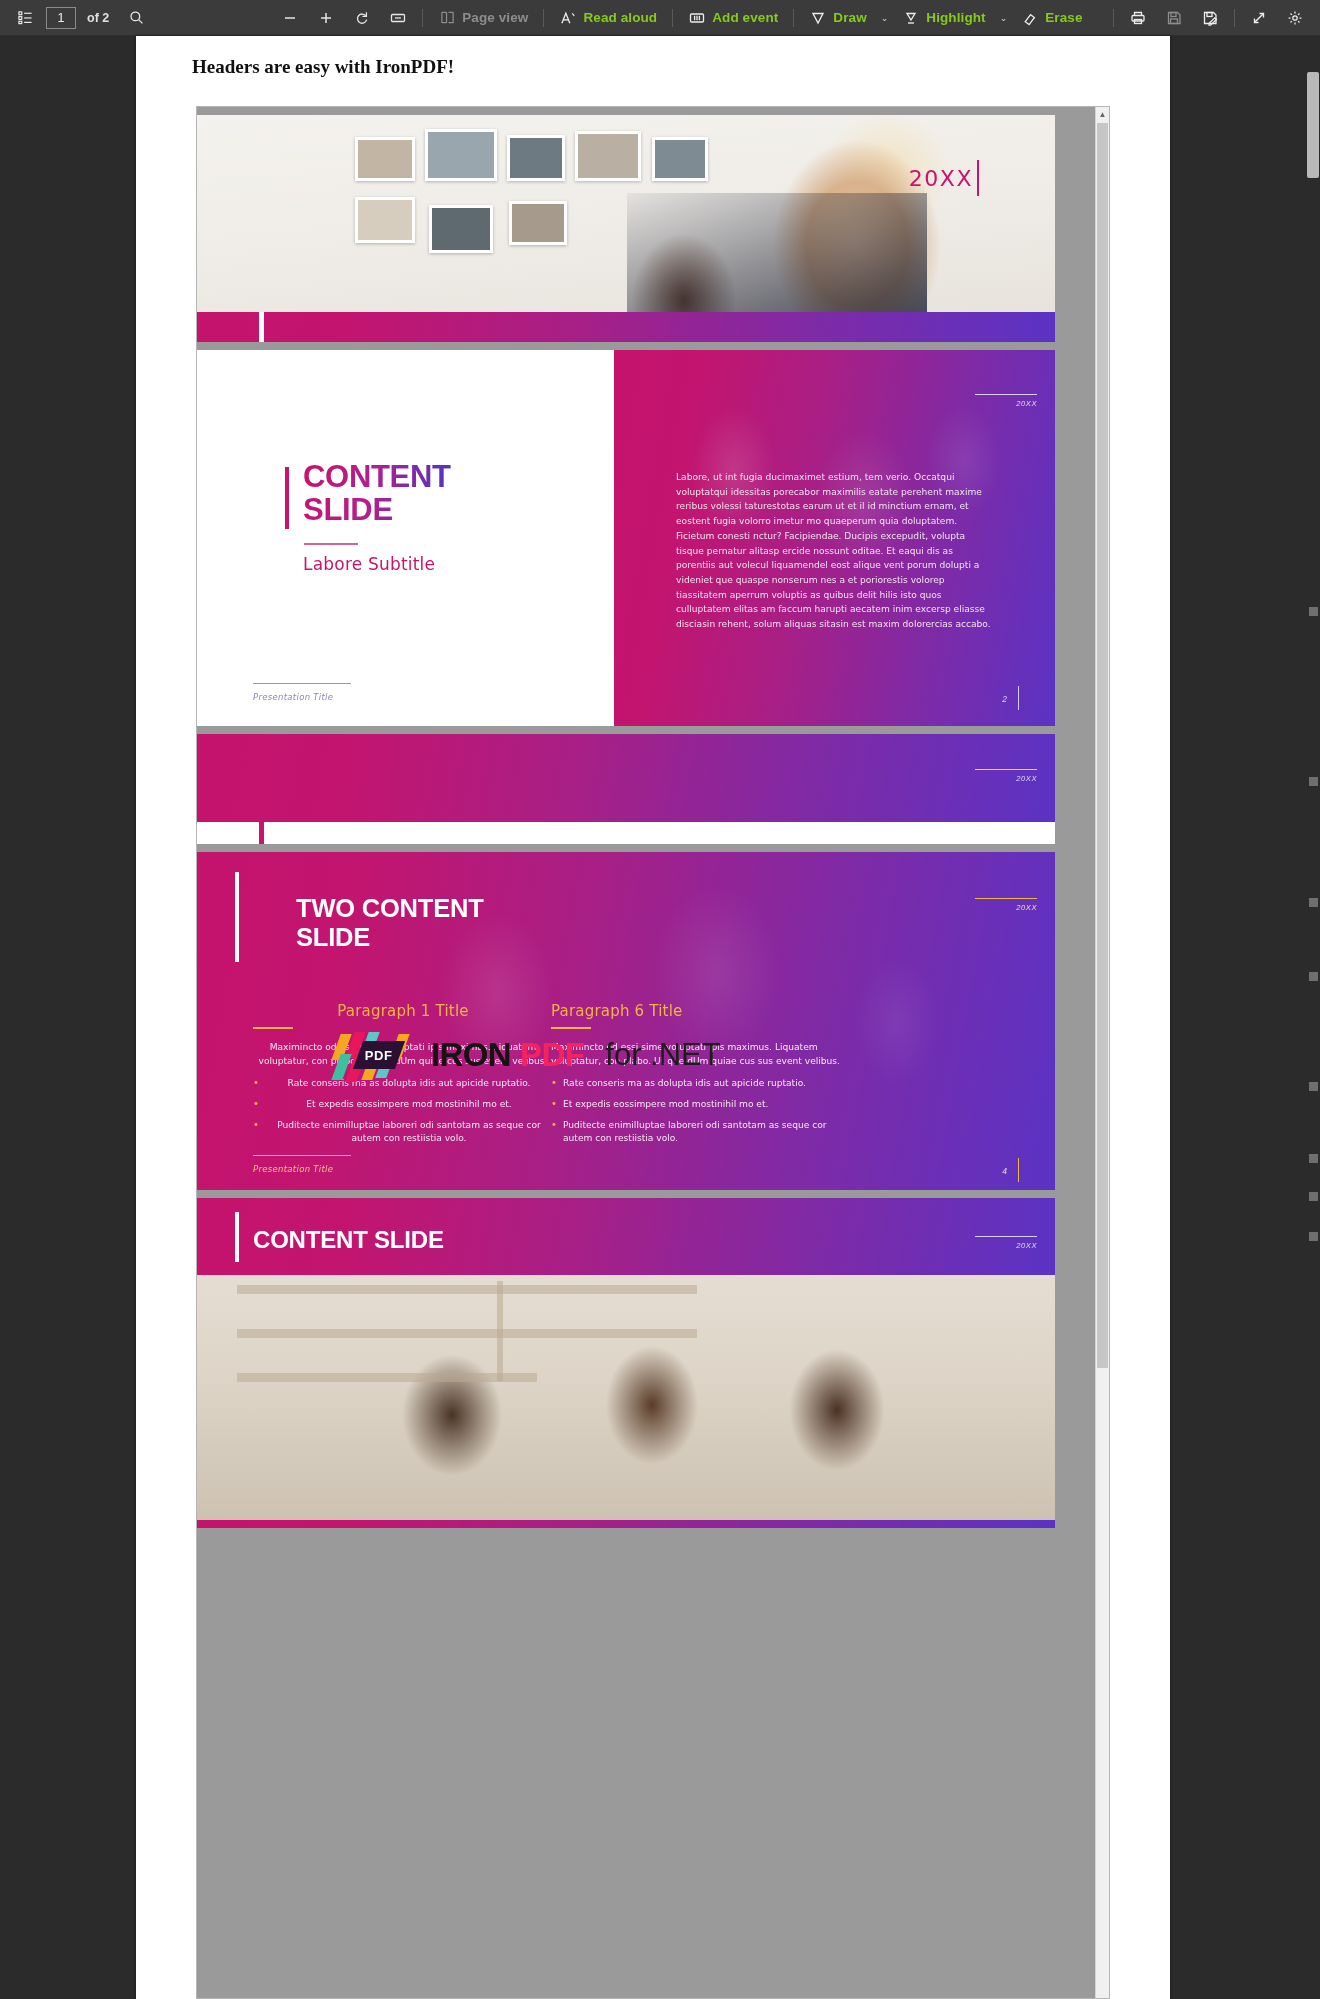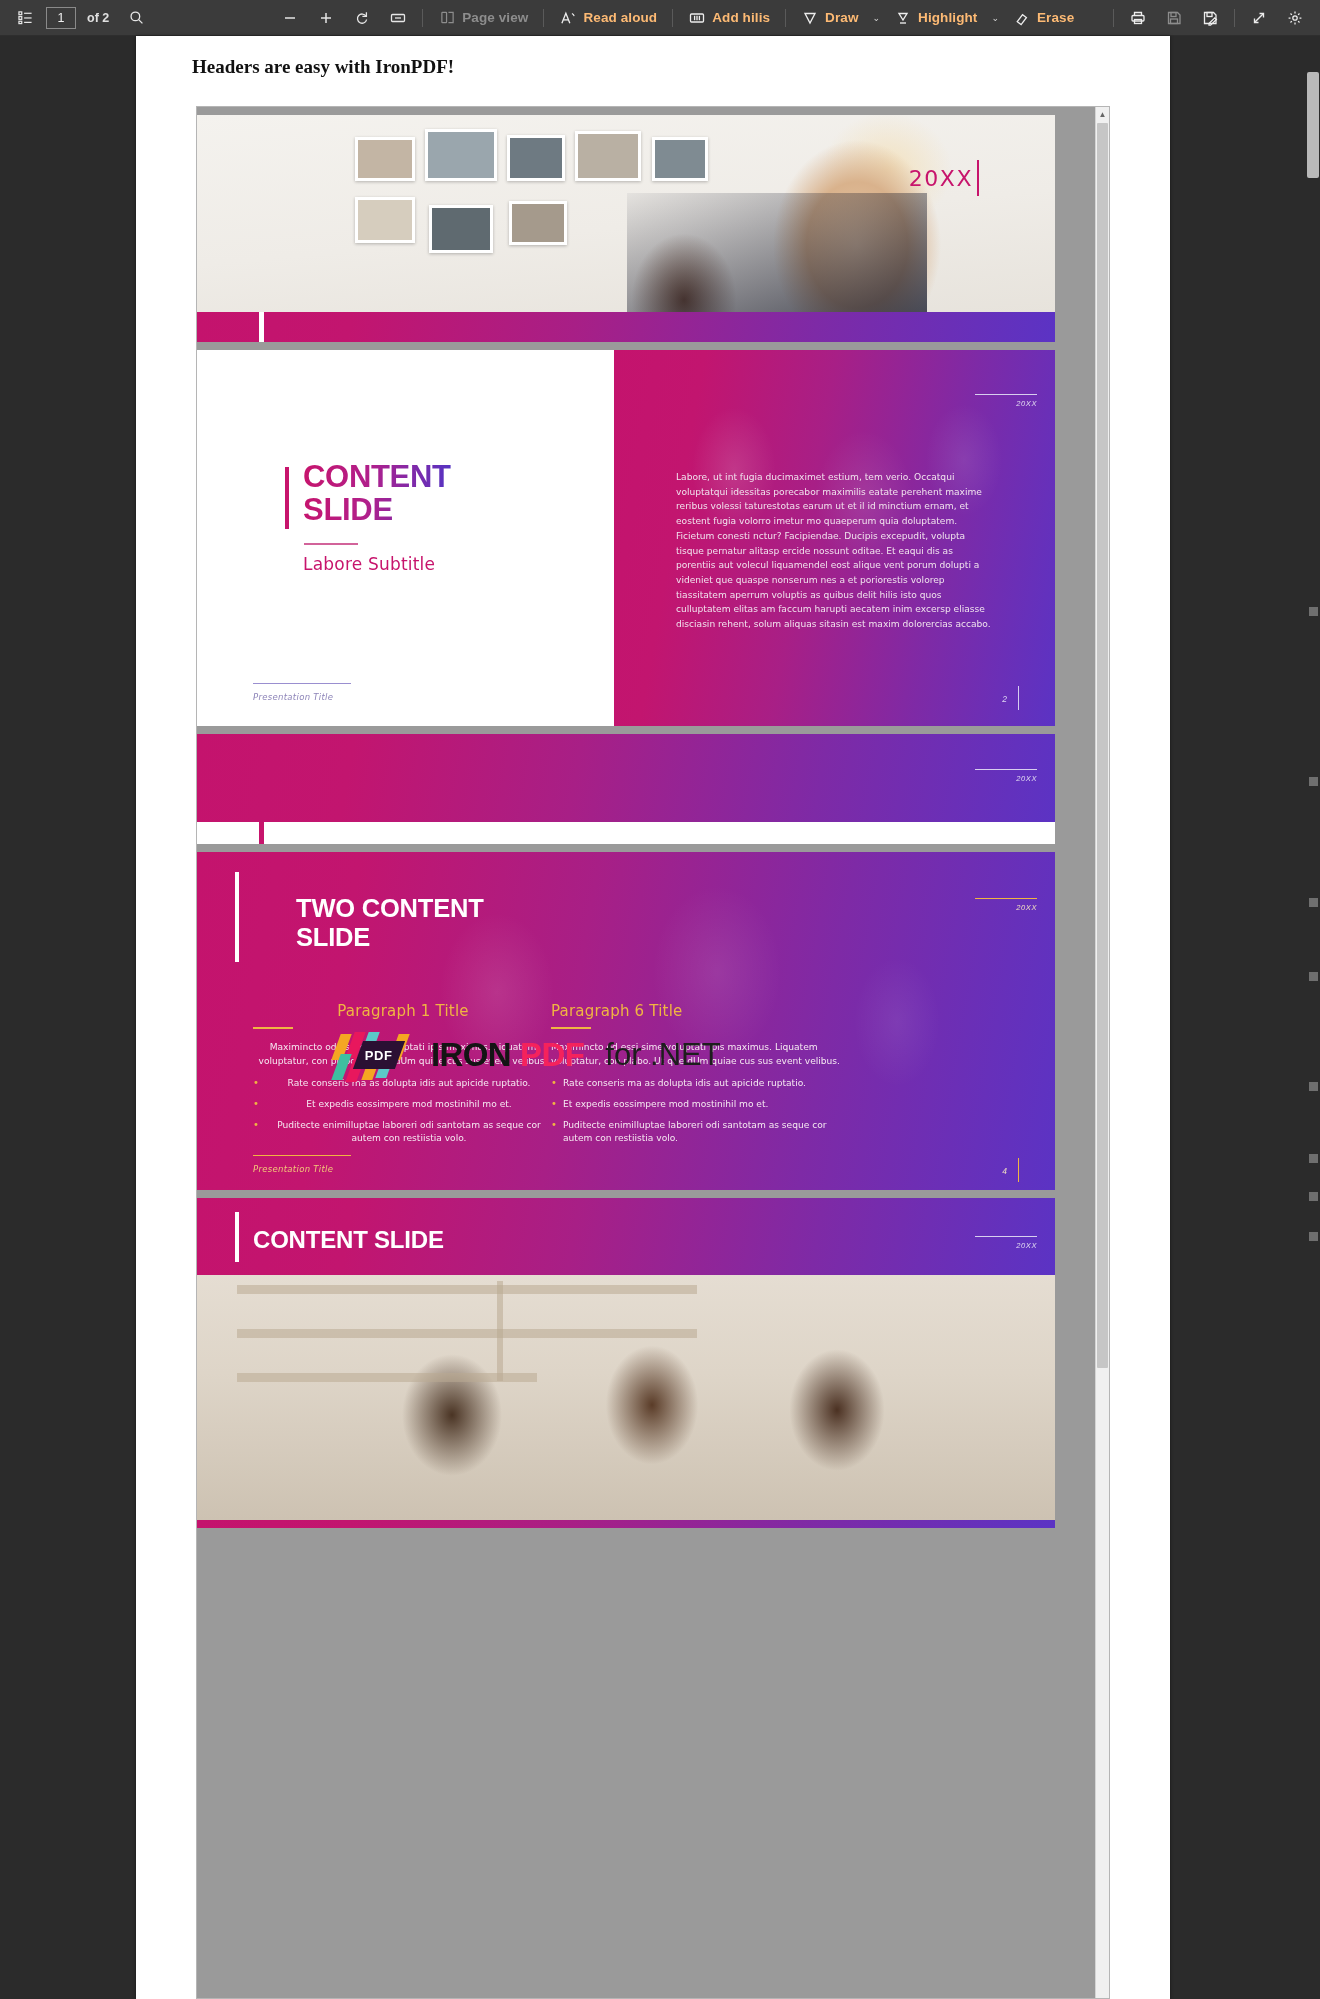--- a/index.html
+++ b/index.html
@@ -23,7 +23,7 @@
   .tb-btn {
     display: flex; align-items: center; gap: 6px;
     height: 28px; padding: 0 8px; border-radius: 3px;
-    white-space: nowrap; color: #fdba74;
+    white-space: nowrap; color: #84cc16;
   }
   .tb-btn.dim { color: #8d8d8d; }
   .tb-icon { display: inline-flex; align-items: center; justify-content: center; width: 18px; height: 18px; }

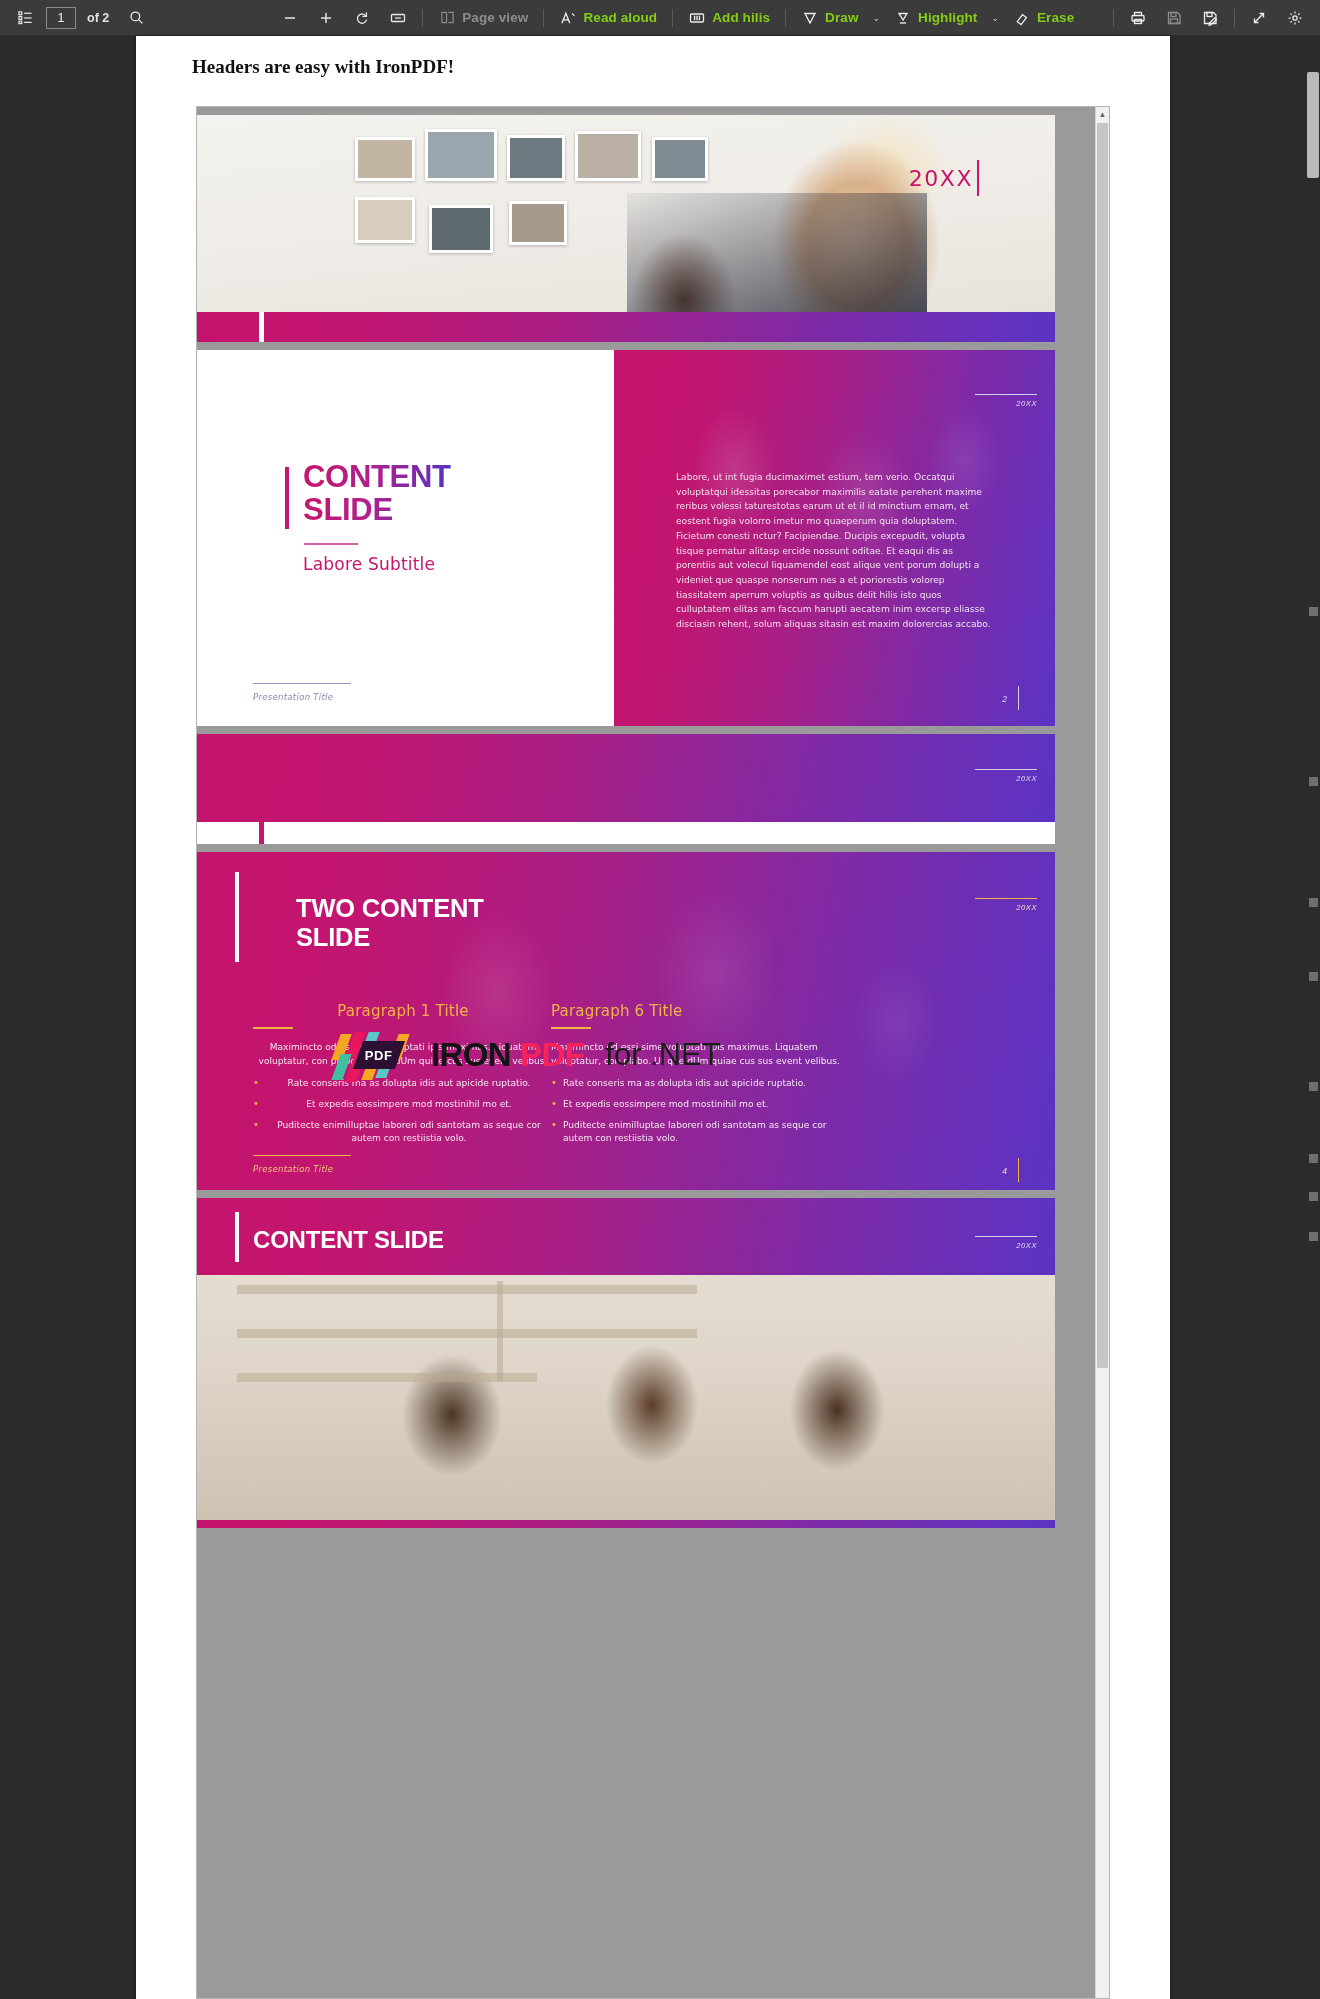--- a/index.html
+++ b/index.html
@@ -342,7 +342,7 @@
             <line x1="10.4" y1="5.8" x2="10.4" y2="10.2"></line>
         </svg>
       </span>
-      <span class="tb-label">Add hilis</span>
+      <span class="tb-label">Add event</span>
     </div>
     <div class="tb-sep"></div>
     <div class="tb-btn">

